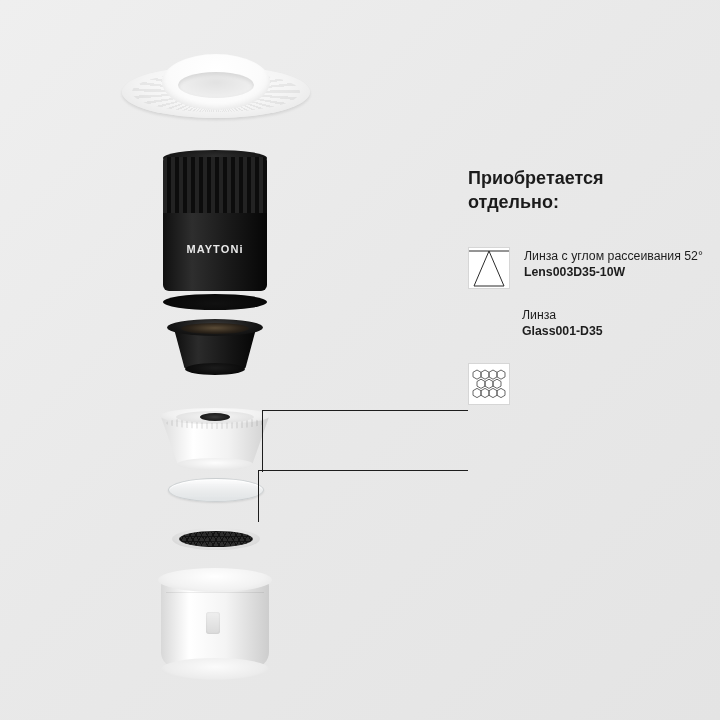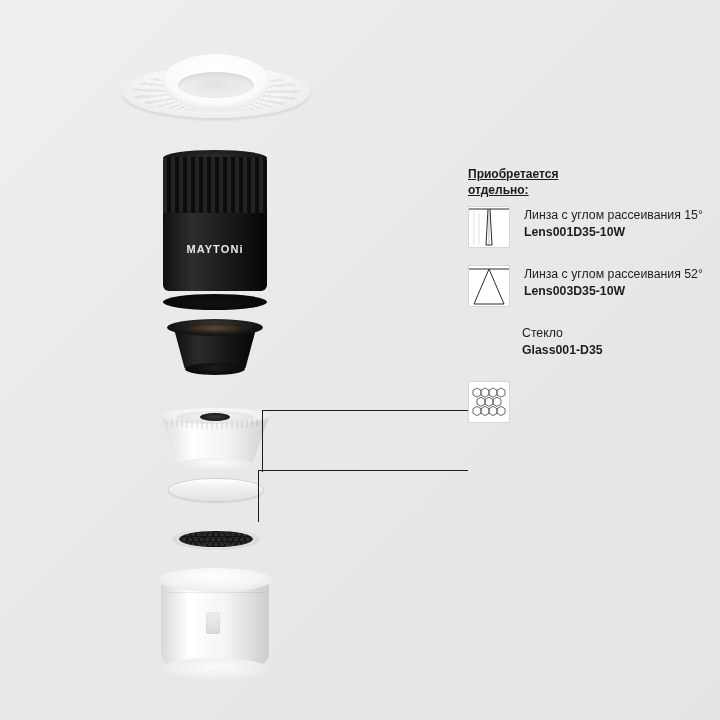--- a/index.html
+++ b/index.html
@@ -303,12 +303,11 @@
   }
   .legend-title {
     color: #1b1b1b;
-    font-size: 12px;
+    font-size: 18px;
     font-weight: bold;
     line-height: 1.35;
-    margin-bottom: 8px;
+    margin-bottom: 32px;
     white-space: pre-line;
-    text-decoration: underline;
   }
   .legend-item {
     display: flex;

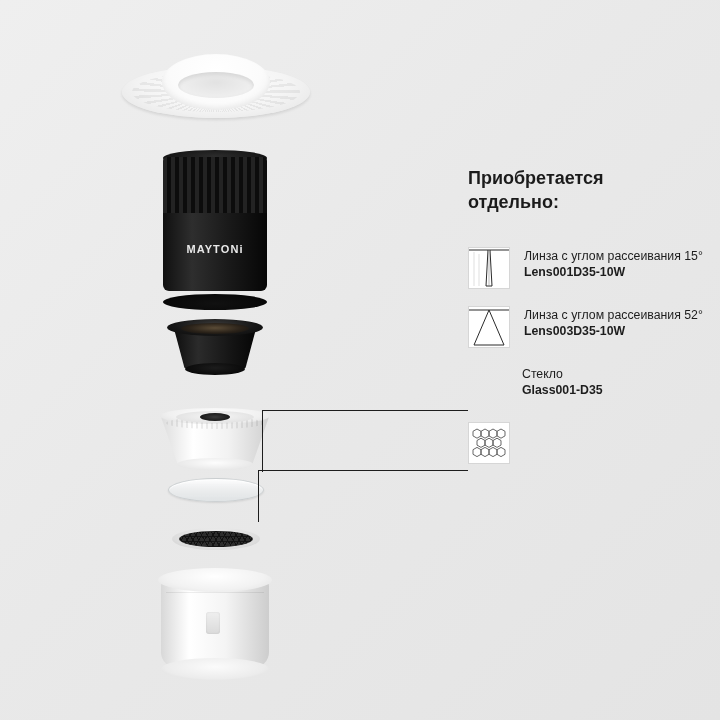--- a/index.html
+++ b/index.html
@@ -444,23 +444,6 @@
     <div class="legend-title">Приобретается
 отдельно:</div>
 
-    <div class="legend-item">
-      <div class="legend-icon">
-        <span class="beam">
-          <svg width="40" height="40" viewBox="0 0 40 40">
-            <rect x="0" y="0" width="40" height="40" fill="#ffffff"></rect>
-            <path d="M19 2 L17 38 L23 38 L21 2 Z" fill="#ffffff" stroke="#2b2b2b" stroke-width="1"></path>
-            <path d="M20 2 L20 38" stroke="#8c8c8c" stroke-width="0.6"></path>
-            <path d="M0 2 L19 2 M21 2 L40 2" stroke="#2b2b2b" stroke-width="1"></path>
-            <path d="M5 4 L5 38 M10 6 L10 38" stroke="#c9c9c9" stroke-width="0.6"></path>
-          </svg>
-        </span>
-      </div>
-      <div class="legend-text">
-        <span class="desc">Линза с углом рассеивания 15°</span>
-        <span class="code">Lens001D35-10W</span>
-      </div>
-    </div>
 
 
     <div class="legend-item">

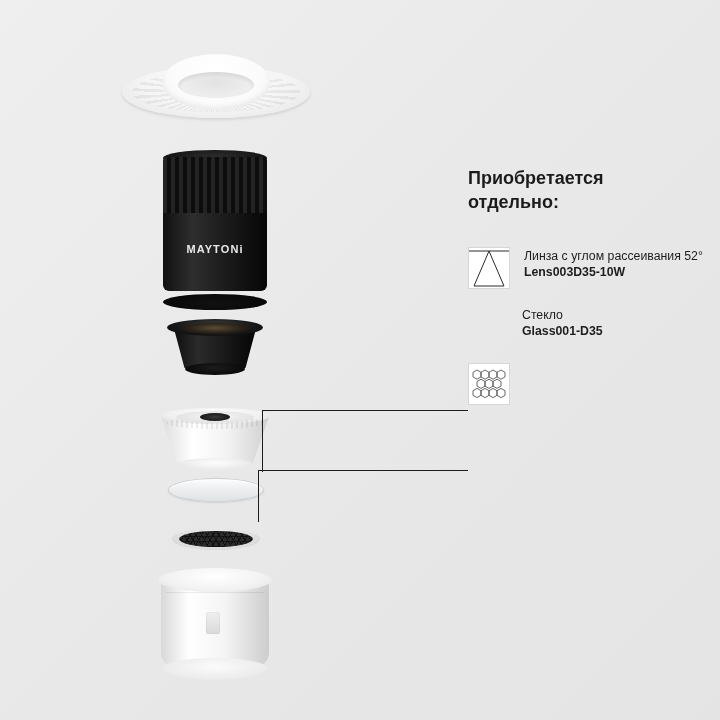--- a/index.html
+++ b/index.html
@@ -465,7 +465,7 @@
     <div class="legend-item">
       <div class="legend-icon" style="border:none;background:transparent;"></div>
       <div class="legend-text">
-        <span class="desc">Стекло</span>
+        <span class="desc">Линза</span>
         <span class="code">Glass001-D35</span>
       </div>
     </div>

